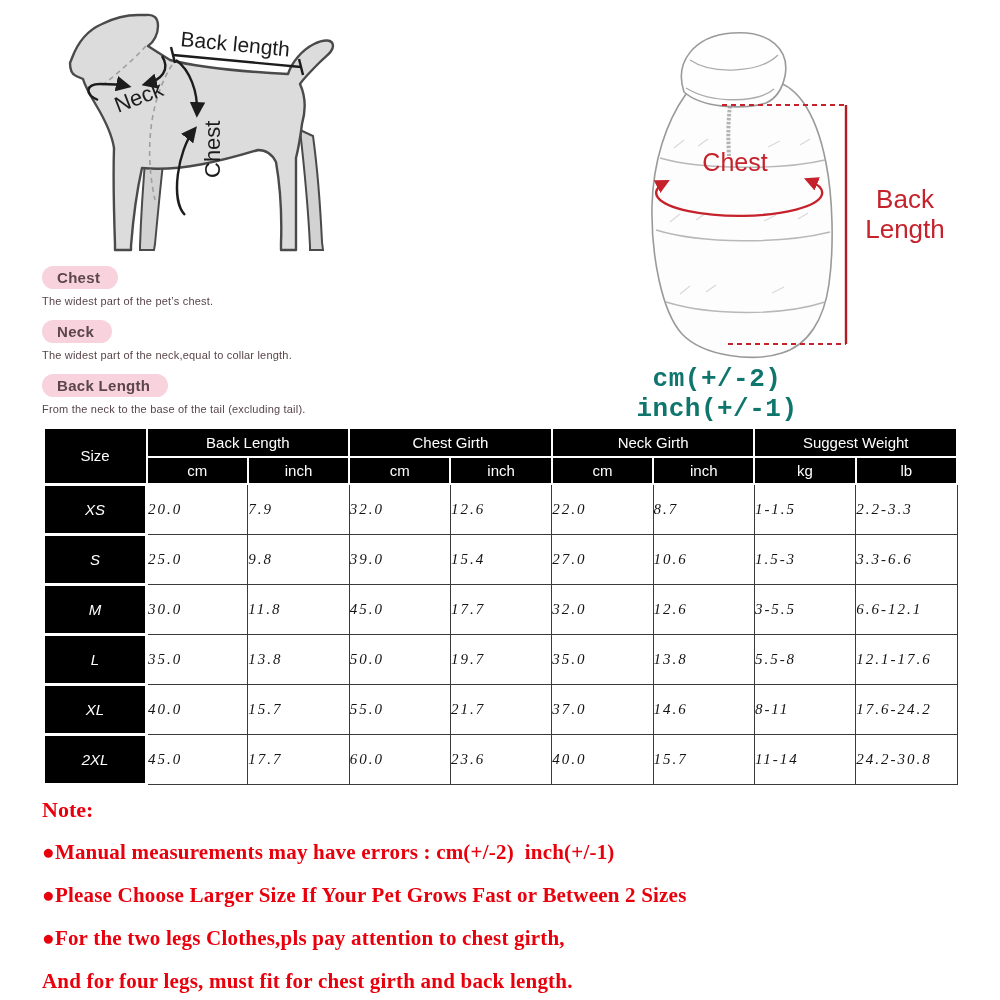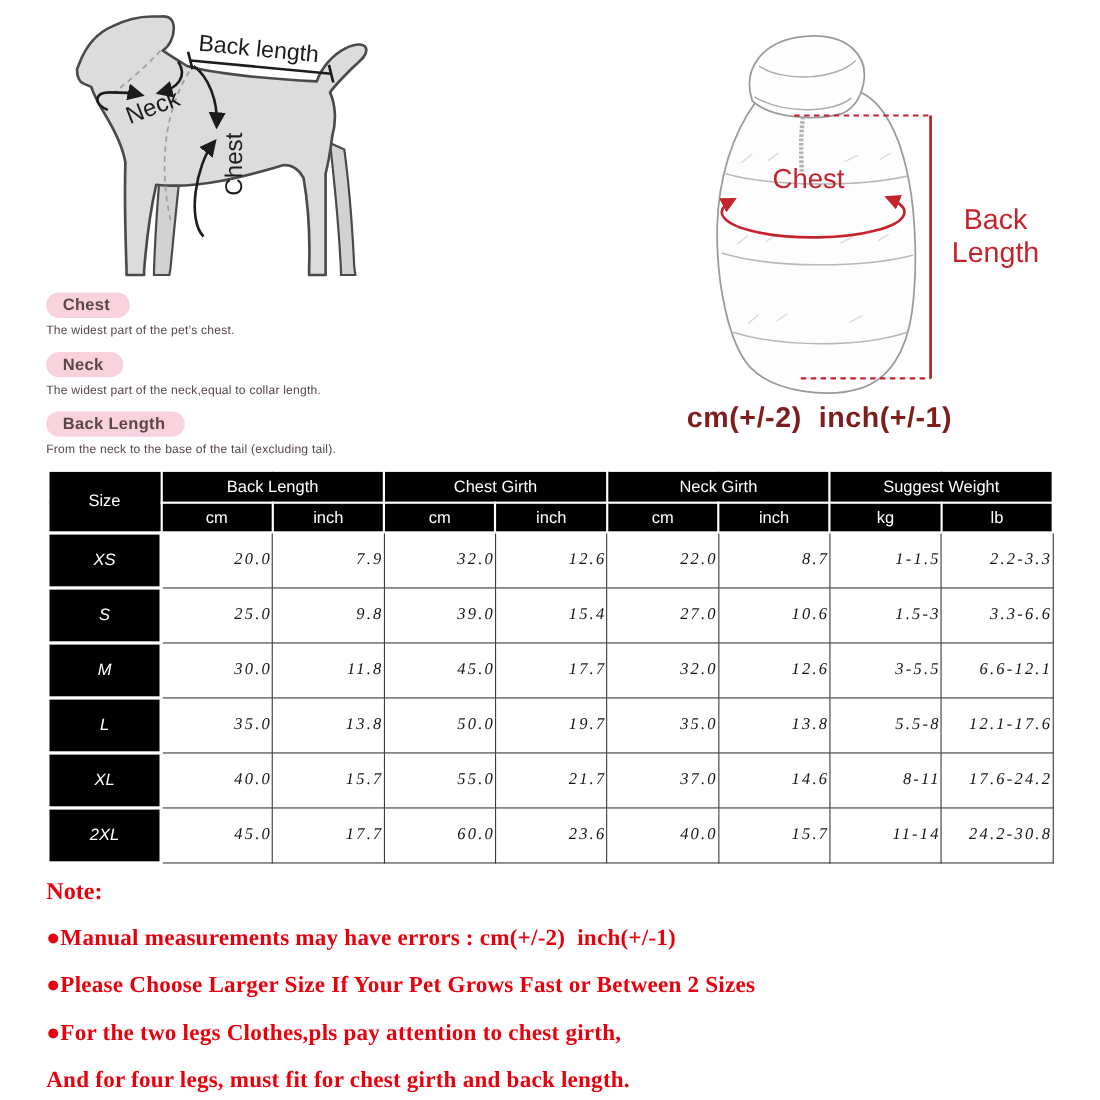--- a/index.html
+++ b/index.html
@@ -11,9 +11,9 @@
   .dog-svg{position:absolute;left:30px;top:0;width:320px;height:260px;}
   .vest-svg{position:absolute;left:622px;top:10px;width:340px;height:352px;}
   .tolerance{
-    position:absolute;left:600px;top:364px;width:290px;text-align:center;
-    font-family:Liberation Sans, sans-serif;font-weight:bold;font-size:26px;
-    color:#7f1d1d;white-space:pre-wrap;letter-spacing:.5px;
+    position:absolute;left:572px;top:364px;width:290px;text-align:center;
+    font-family:Liberation Mono, monospace;font-weight:bold;font-size:26px;
+    color:#0f766e;white-space:pre-wrap;letter-spacing:.5px;
   }
   
   .defs{position:absolute;left:42px;top:266px;width:560px;}

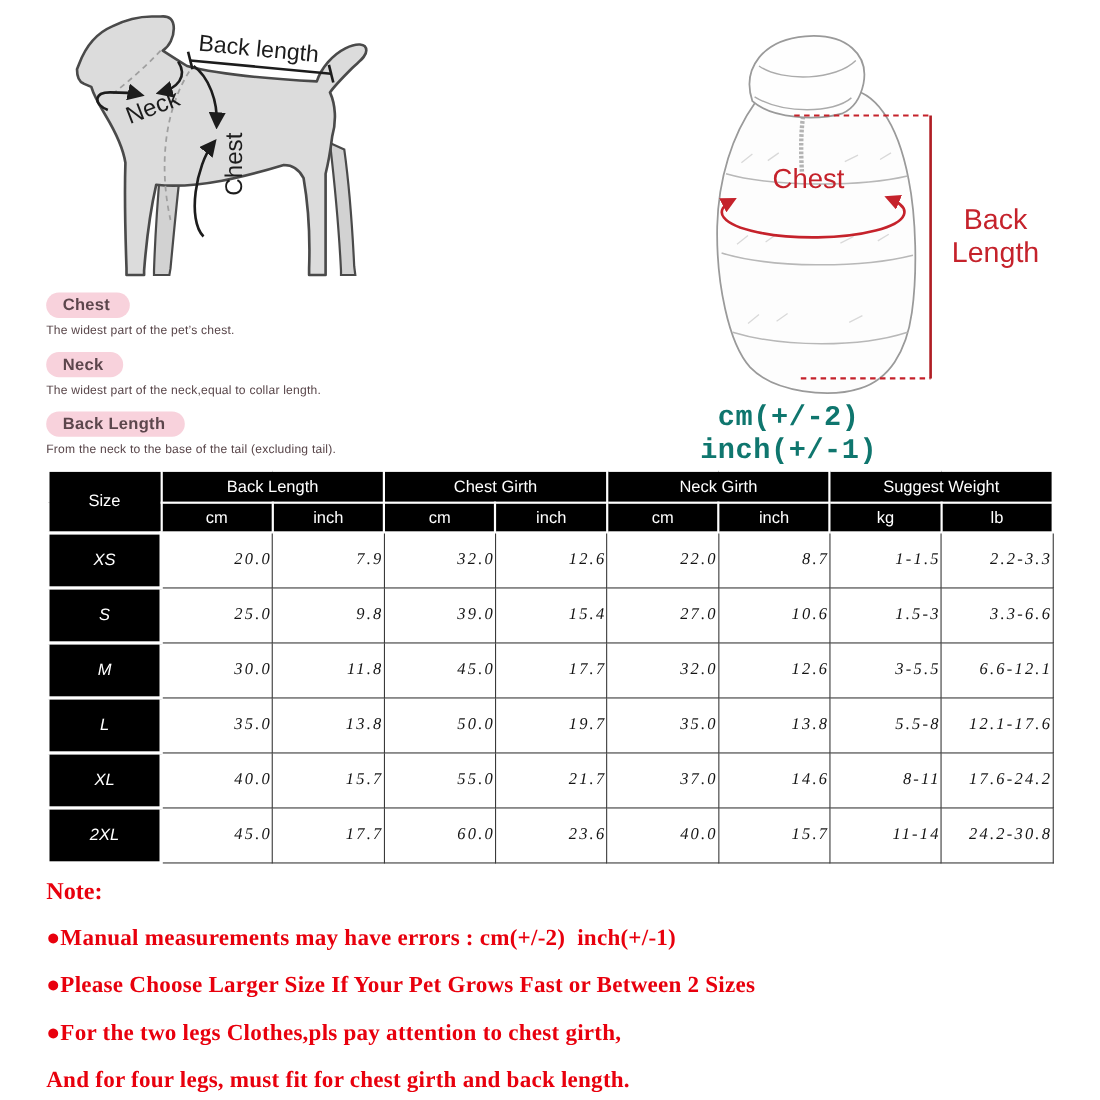--- a/index.html
+++ b/index.html
@@ -44,7 +44,7 @@
   }
   table.size-table tbody tr{height:50px;font-style:italic;}
   table.size-table tbody td{
-    border:1px solid #3a3a3a;text-align:right;color:#141414;
+    border:1px solid #3a3a3a;text-align:left;color:#141414;
     font-family:"Liberation Serif", serif;font-size:15px;letter-spacing:2px;padding:0;
   }
   

